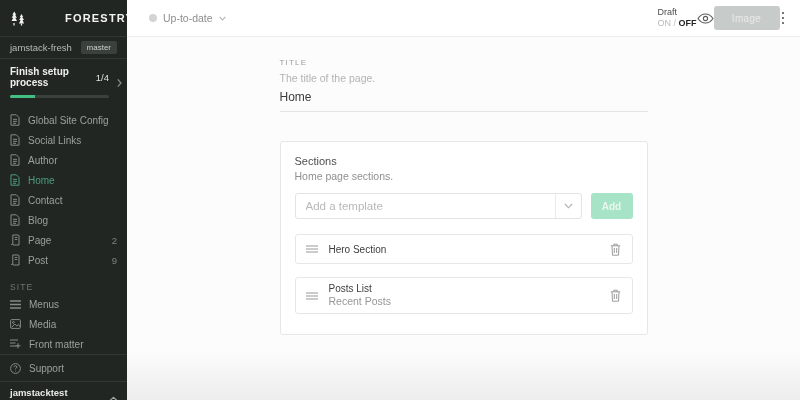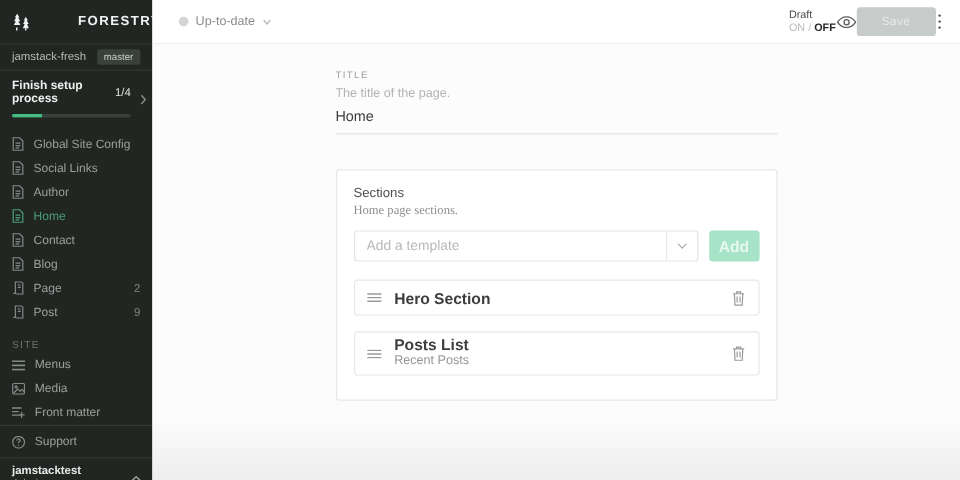--- a/index.html
+++ b/index.html
@@ -299,7 +299,7 @@
               <circle cx="8.5" cy="5.5" r="2.1"></circle>
             </svg>
         </span>
-        <button class="save-btn">Save</button>
+        <button class="save-btn">Image</button>
         <span class="dots">
             <i></i>
             <i></i>

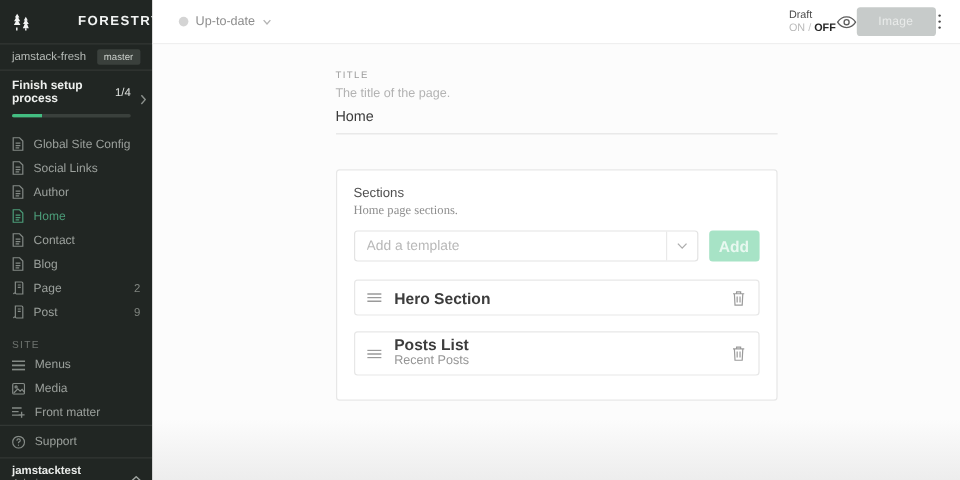--- a/index.html
+++ b/index.html
@@ -70,7 +70,7 @@
   .card { width:368px; margin:29px auto 0; background:#fff; border:1px solid #e7e7e7;
     border-radius:3px; padding:13px 14px 20px; }
   .sec-title { font-size:11px; color:#4f4f4f; }
-  .sec-desc { margin-top:3px; font-size:10.5px; color:#8f8f8f;font-family:Liberation Serif, serif; }
+  .sec-desc { margin-top:3px; font-size:10.5px; color:#8f8f8f; }
   .addrow { margin-top:11px; display:flex; align-items:center; }
   .tpl-select { flex:1; display:flex; align-items:stretch; border:1px solid #e3e3e3;
     border-radius:3px; height:26px; background:#fff; cursor:pointer; }

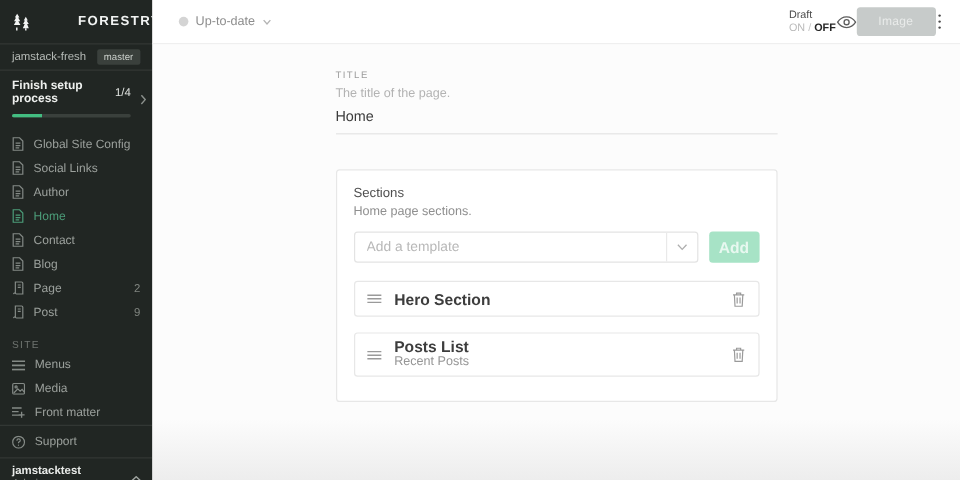--- a/index.html
+++ b/index.html
@@ -79,7 +79,7 @@
   .tpl-input::placeholder { color:#b8b8b8; }
   .tpl-chev { width:26px; border-left:1px solid #e9e9e9; display:flex; align-items:center; justify-content:center; }
   .add-btn { width:42px; height:26px; margin-left:9px; border:none; border-radius:3px;
-    background:var(--addbtn,#a7e3c6); color:#e8f8f0; font-size:13px; font-weight:bold;
+    background:var(--addbtn,#a7e3c6); color:#e8f8f0; font-size:10px; font-weight:bold;
     font-family:inherit; cursor:default; }
   .rows { margin-top:15px; }
   .row { display:flex; align-items:center; border:1px solid #e7e7e7; border-radius:3px;

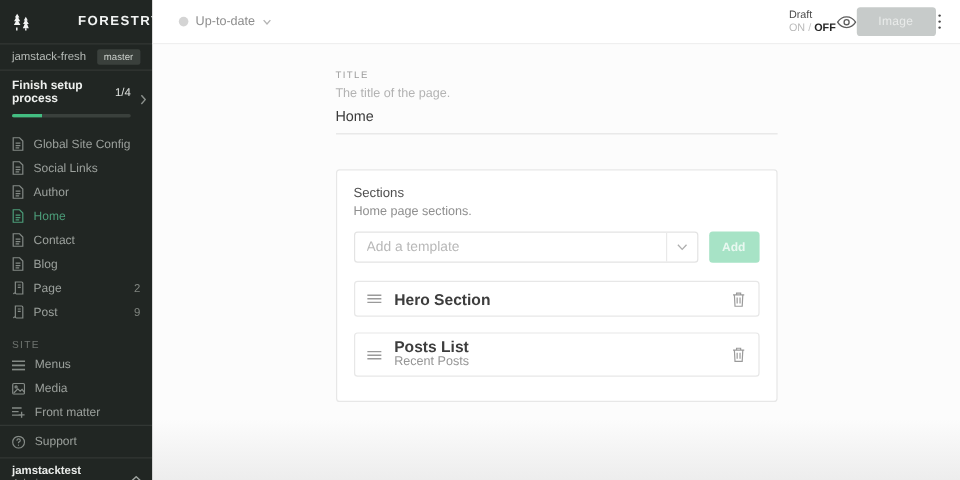--- a/index.html
+++ b/index.html
@@ -87,7 +87,7 @@
   .row:last-child { margin-bottom:0; }
   .handle { margin-right:11px; display:flex; align-items:center; cursor:grab; }
   .rtext { flex:1; min-width:0; }
-  .r-tpl { font-size:13px; font-weight:bold; color:#3d3d3d; line-height:11px; }
+  .r-tpl { font-size:10px; font-weight:normal; color:#3d3d3d; line-height:11px; }
   .r-val { font-size:10.5px; color:#969696; line-height:14px; }
   .r-val:empty { display:none; }
   .trash { display:flex; align-items:center; cursor:pointer; padding:1px; }

